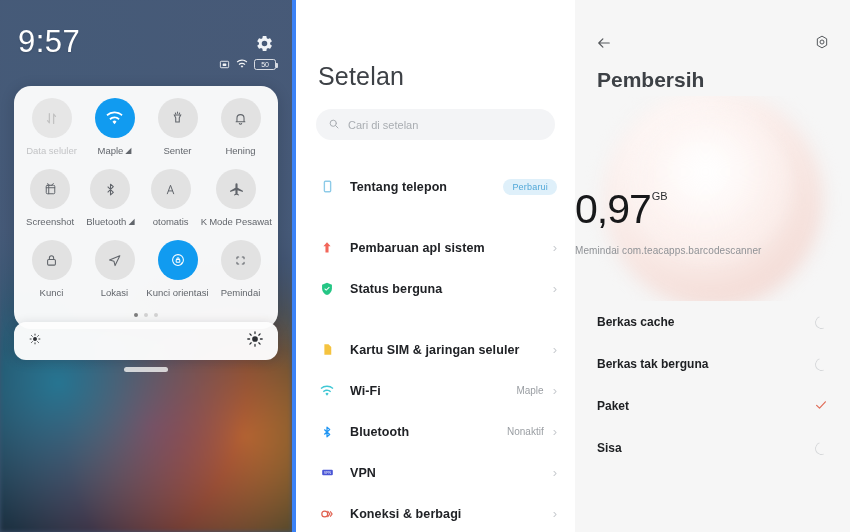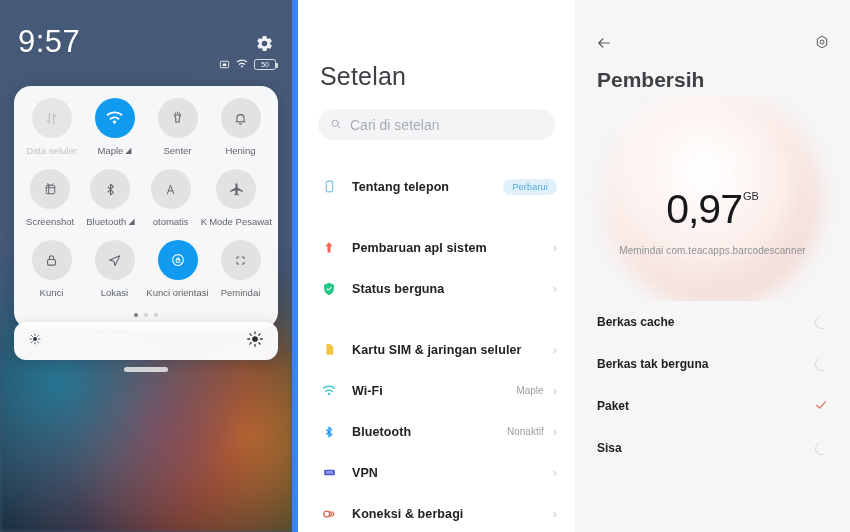--- a/index.html
+++ b/index.html
@@ -114,7 +114,7 @@
   .panel-settings {
     position: relative; width: 283px; height: 532px;
     background: #ffffff; overflow: hidden;
-    border-left: 6px solid #3b82f6;
+    border-left: 4px solid #3b82f6;
   }
   .settings-title {
     font-size: 25px; color: #3d4146; font-weight: 400;

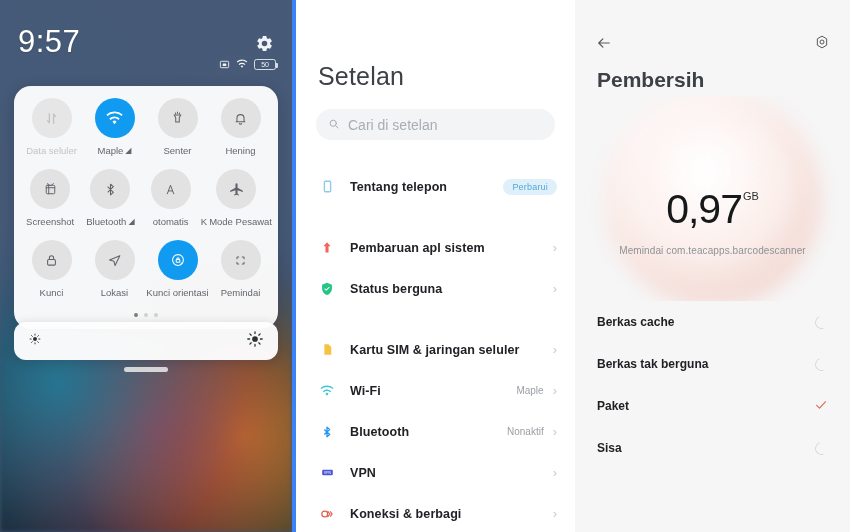--- a/index.html
+++ b/index.html
@@ -128,7 +128,7 @@
   .searchbar input {
     border: none; outline: none; background: transparent;
     font-family: "Liberation Sans", sans-serif;
-    font-size: 14px; color: #8d9196; width: 100%;
+    font-size: 11px; color: #8d9196; width: 100%;
   }
   .searchbar input::placeholder { color: #a9adb2; }
 

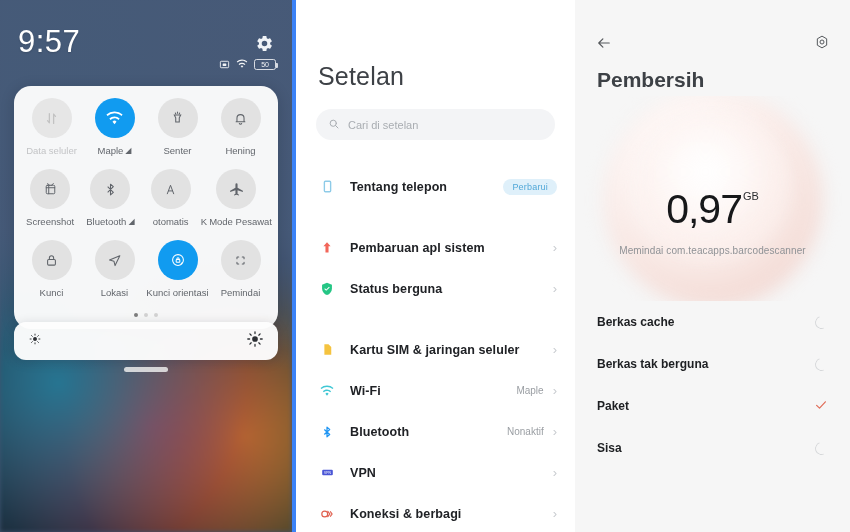--- a/index.html
+++ b/index.html
@@ -181,7 +181,7 @@
     filter: blur(7px);
   }
   .size-wrap {
-    position: absolute; left: 0; right: 0; top: 90px; text-align: center;
+    position: absolute; left: 0; right: 0; top: 90px; text-align: left;
   }
   .size-num {
     font-size: 41px; color: #17181a; font-weight: 400; letter-spacing: -1px;

